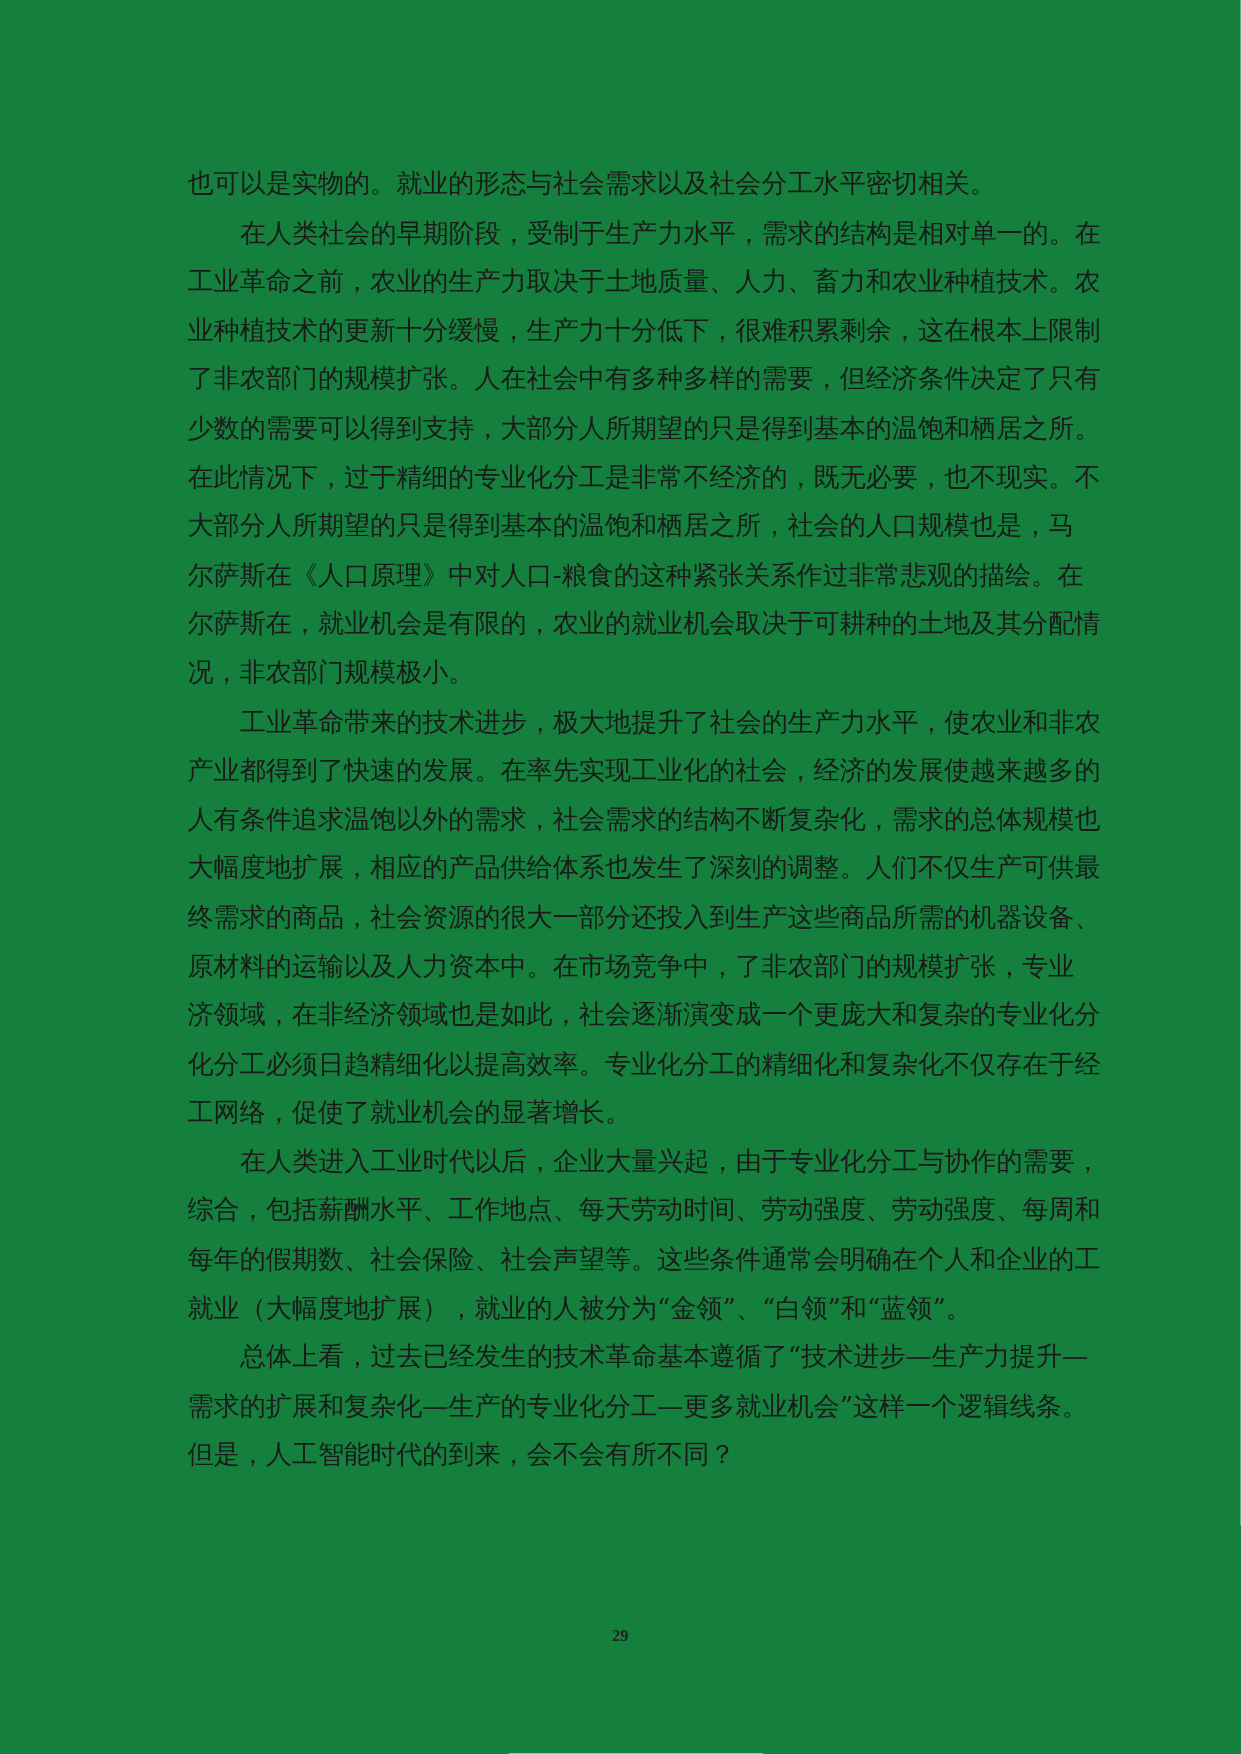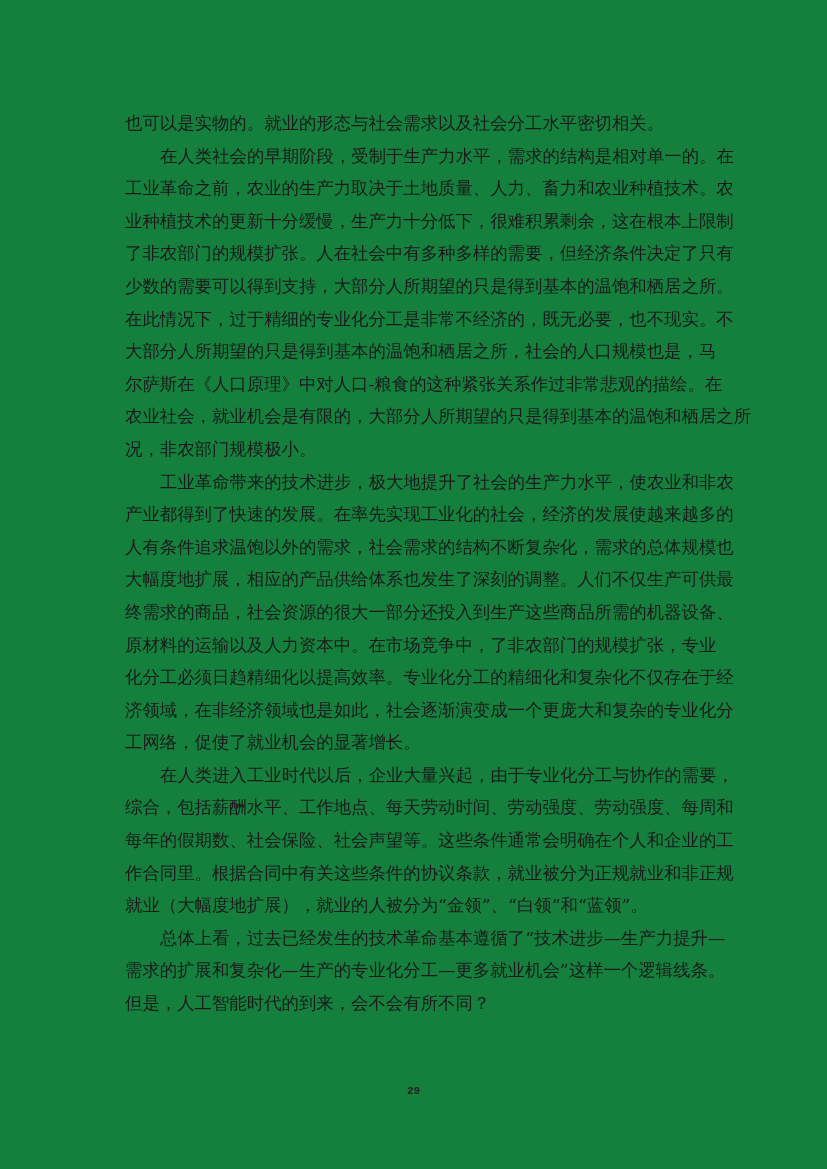--- a/index.html
+++ b/index.html
@@ -37,7 +37,7 @@
         <span class="line">在此情况下，过于精细的专业化分工是非常不经济的，既无必要，也不现实。不</span>
         <span class="line">大部分人所期望的只是得到基本的温饱和栖居之所，社会的人口规模也是，马</span>
         <span class="line">尔萨斯在《人口原理》中对人口-粮食的这种紧张关系作过非常悲观的描绘。在</span>
-        <span class="line">农业社会，就业机会是有限的，大部分人所期望的只是得到基本的温饱和栖居之所</span>
+        <span class="line">尔萨斯在，就业机会是有限的，农业的就业机会取决于可耕种的土地及其分配情</span>
         <span class="line last">况，非农部门规模极小。</span>
       </div>
       <div>

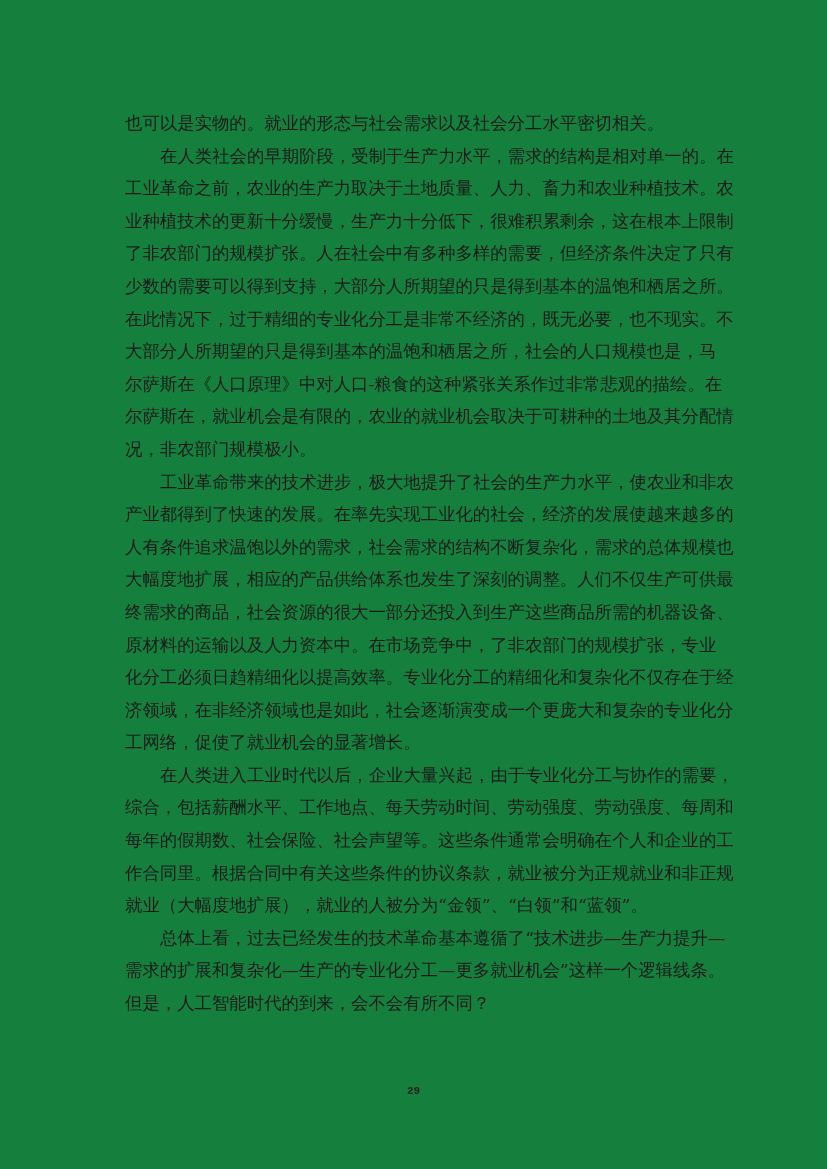--- a/index.html
+++ b/index.html
@@ -47,8 +47,8 @@
         <span class="line">大幅度地扩展，相应的产品供给体系也发生了深刻的调整。人们不仅生产可供最</span>
         <span class="line">终需求的商品，社会资源的很大一部分还投入到生产这些商品所需的机器设备、</span>
         <span class="line">原材料的运输以及人力资本中。在市场竞争中，了非农部门的规模扩张，专业</span>
+        <span class="line">济领域，在非经济领域也是如此，社会逐渐演变成一个更庞大和复杂的专业化分</span>
         <span class="line">化分工必须日趋精细化以提高效率。专业化分工的精细化和复杂化不仅存在于经</span>
-        <span class="line">济领域，在非经济领域也是如此，社会逐渐演变成一个更庞大和复杂的专业化分</span>
         <span class="line last">工网络，促使了就业机会的显著增长。</span>
       </div>
       <div>

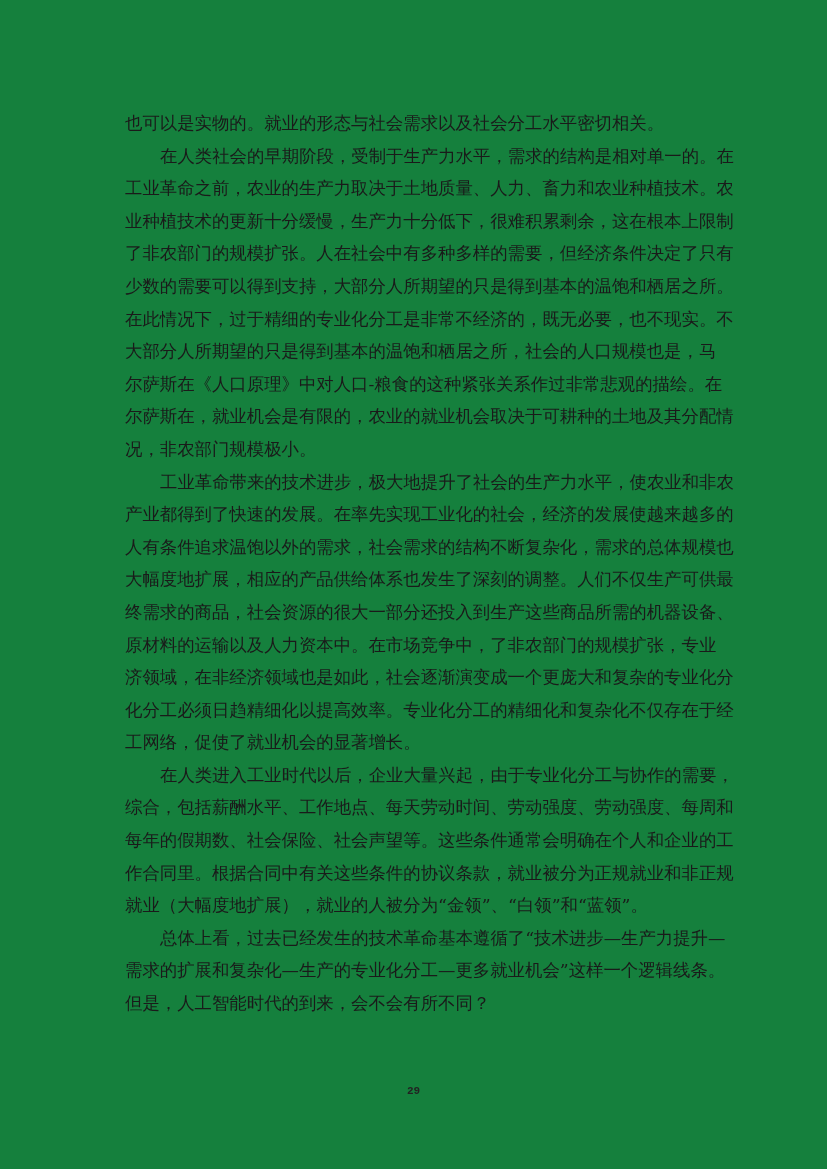--- a/index.html
+++ b/index.html
@@ -55,7 +55,6 @@
         <span class="line indent">在人类进入工业时代以后，企业大量兴起，由于专业化分工与协作的需要，</span>
         <span class="line">综合，包括薪酬水平、工作地点、每天劳动时间、劳动强度、劳动强度、每周和</span>
         <span class="line">每年的假期数、社会保险、社会声望等。这些条件通常会明确在个人和企业的工</span>
-        <span class="line">作合同里。根据合同中有关这些条件的协议条款，就业被分为正规就业和非正规</span>
         <span class="line last">就业（大幅度地扩展），就业的人被分为“金领”、“白领”和“蓝领”。</span>
       </div>
       <div>

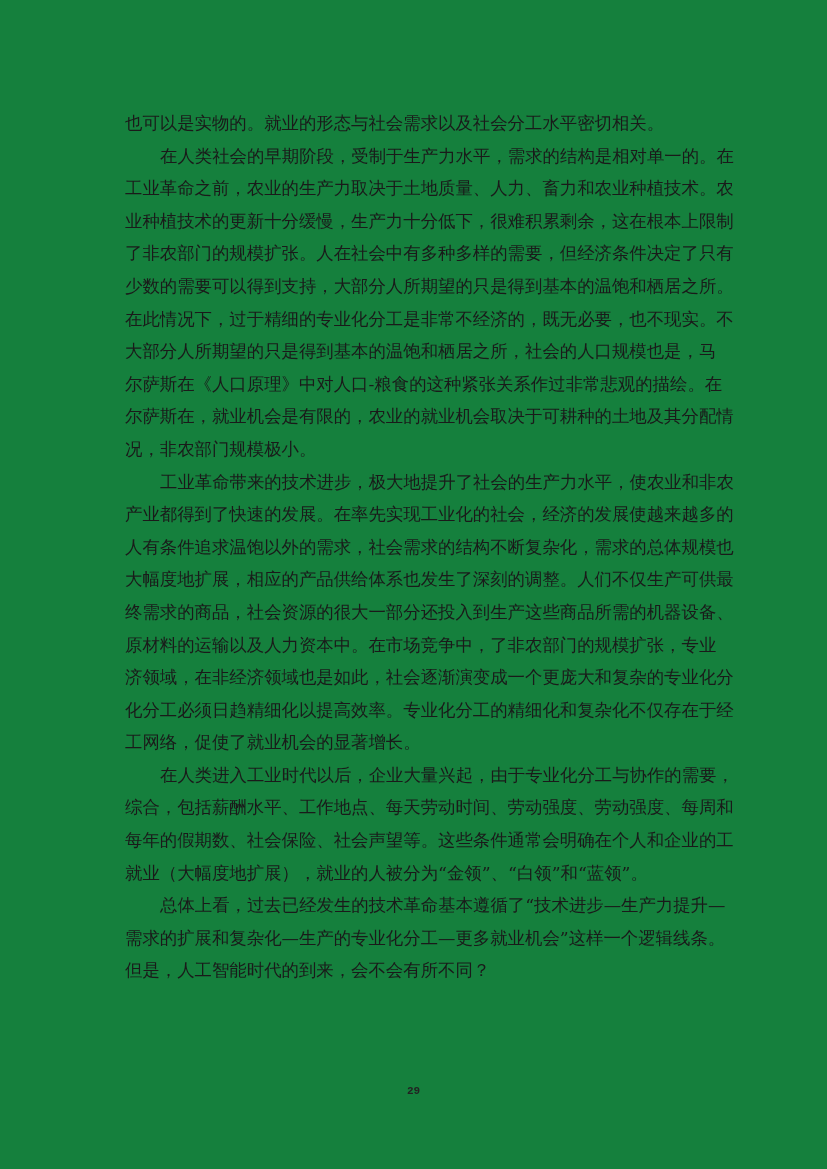--- a/index.html
+++ b/index.html
@@ -16,7 +16,7 @@
   .line.indent { padding-left:35px; }
   .page-number {
     position:absolute; top:1085px; left:0; width:827px; text-align:center;
-    font-family:Liberation Mono, monospace; font-weight:bold;
+    font-family:Liberation Serif, serif; font-weight:bold;
     font-size:11px; color:#222;
   }
 </style>

